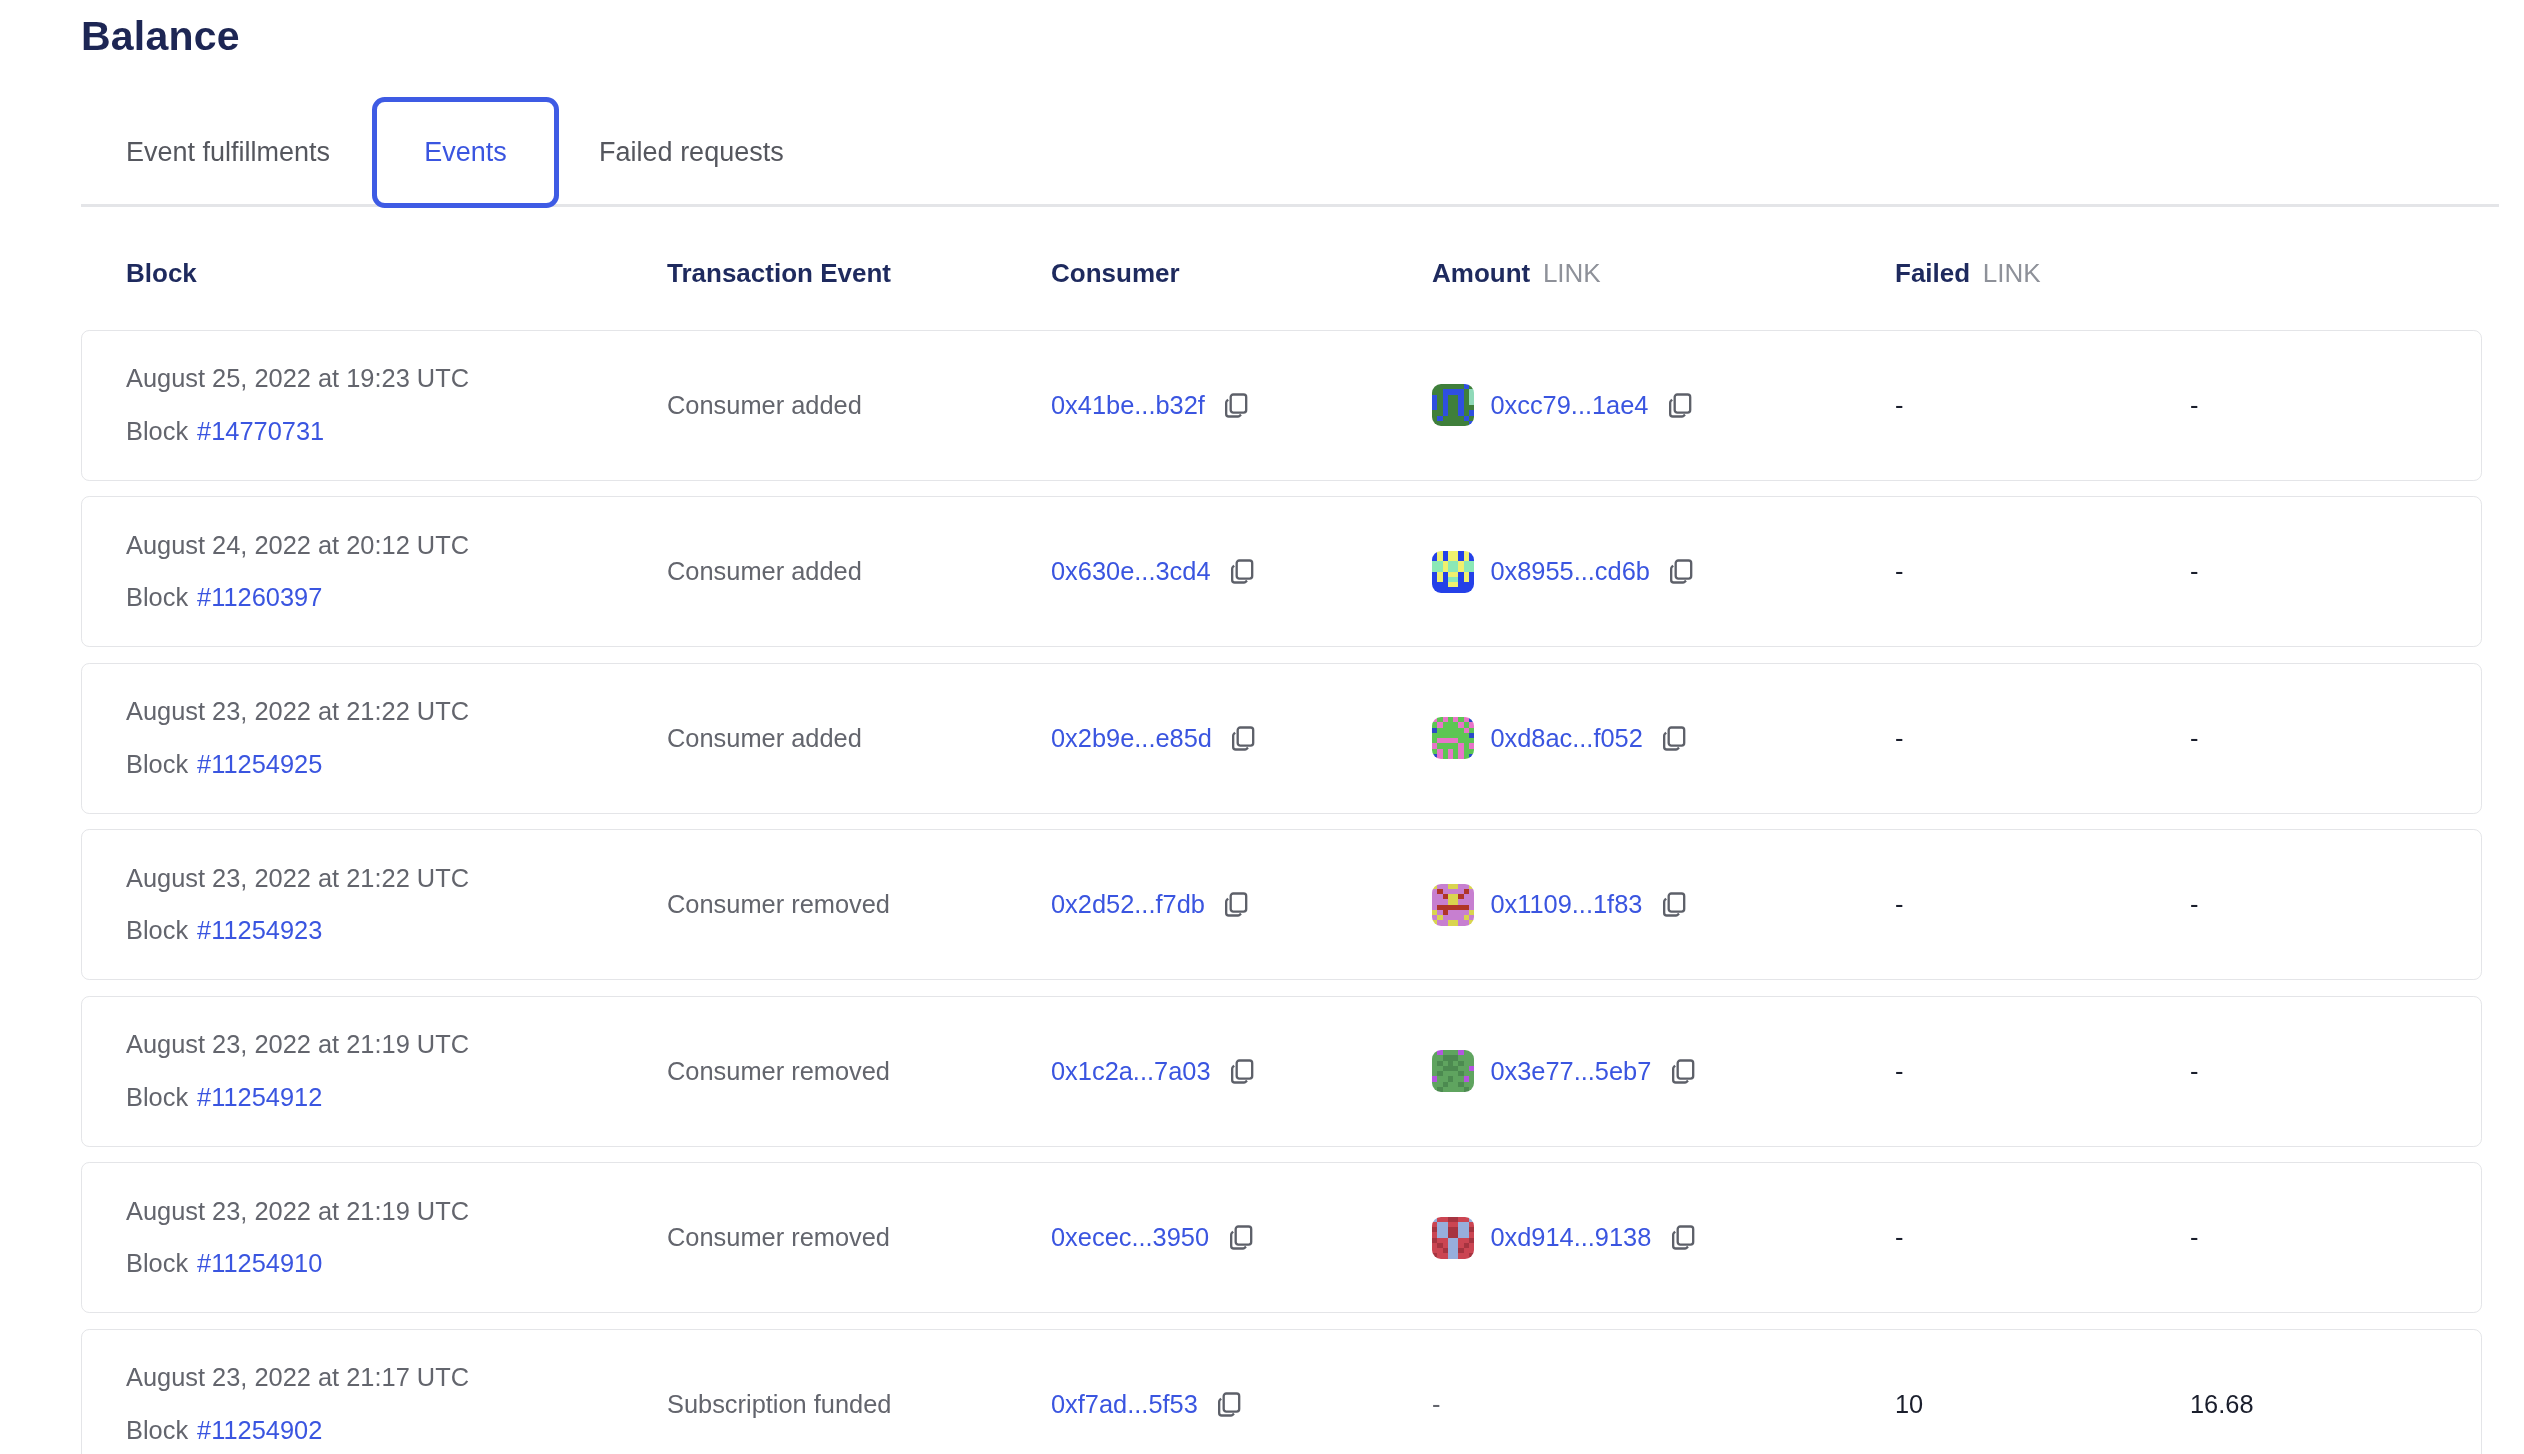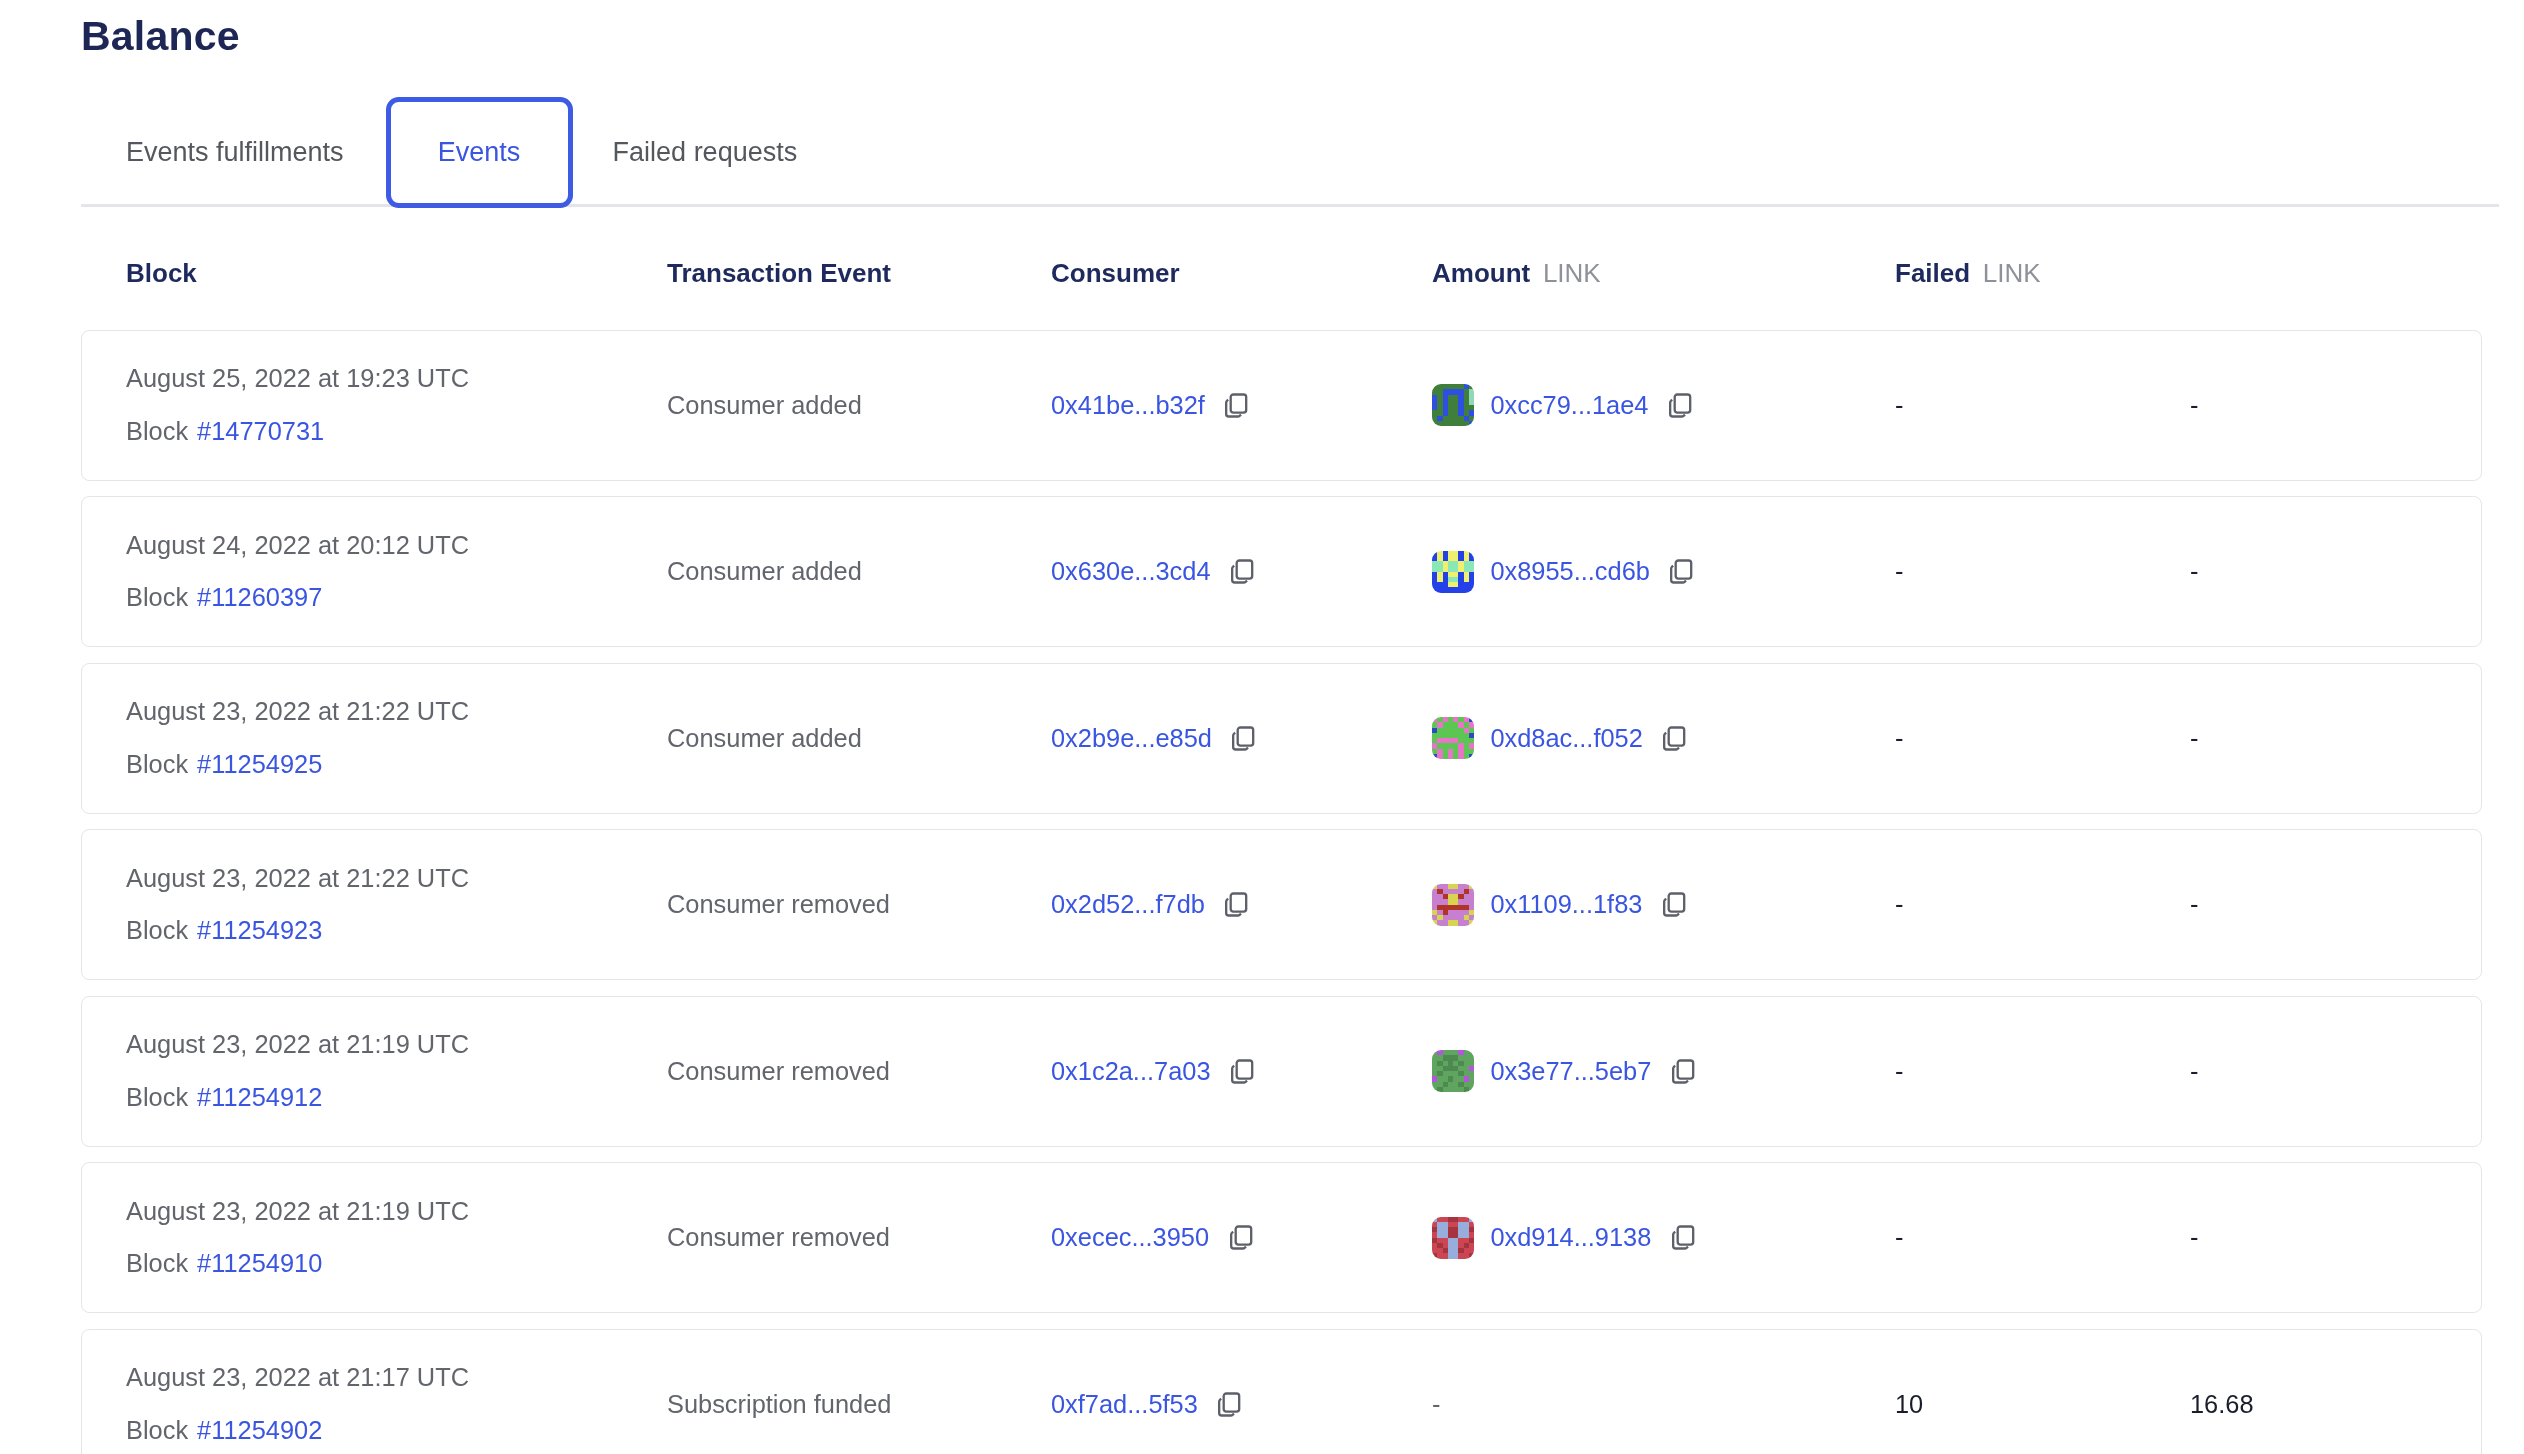--- a/index.html
+++ b/index.html
@@ -54,7 +54,7 @@
   <div class="tabs">
     <div class="divider"></div>
     <div class="tab-row">
-      <span class="tab tab-plain tab-recent">Events fulfillments</span>
+      <span class="tab tab-plain tab-recent">Event fulfillments</span>
       <span class="tab-active-box">
         <span class="tab">Events</span>
       </span>

